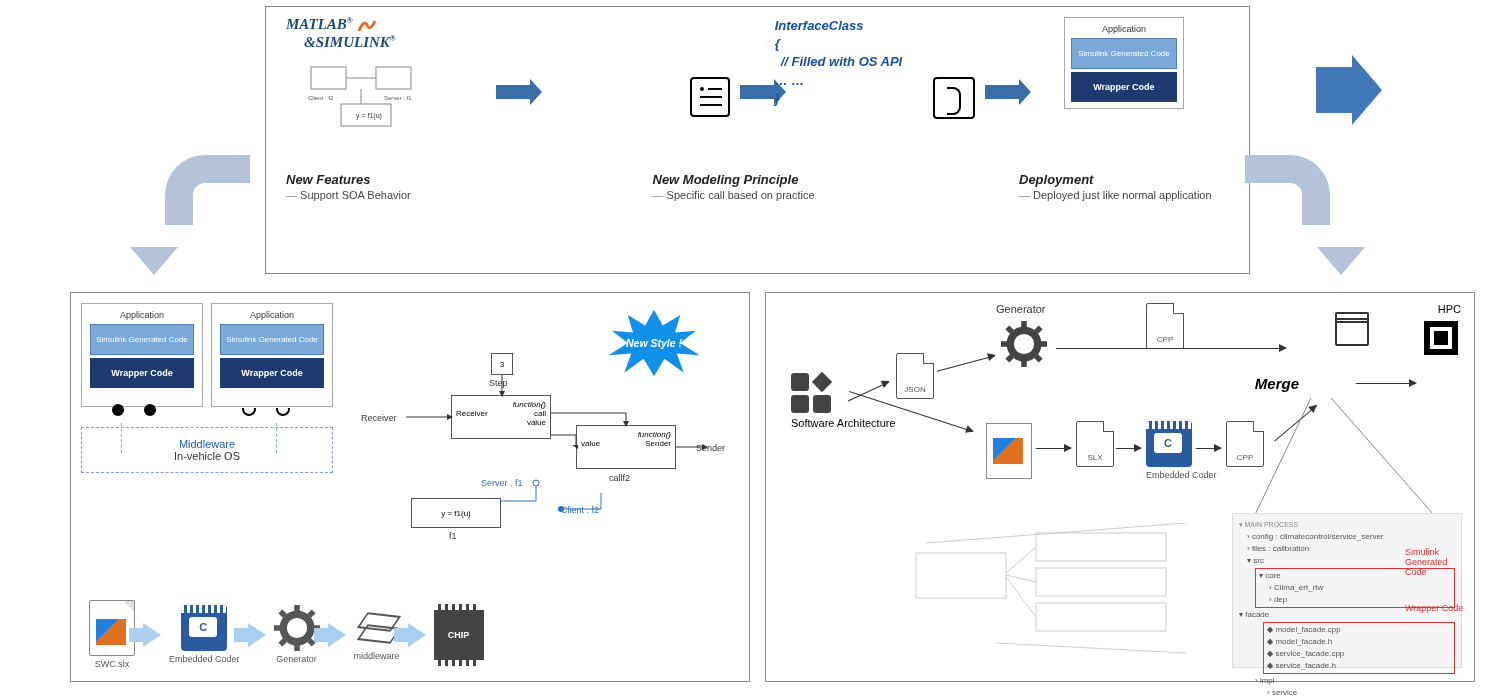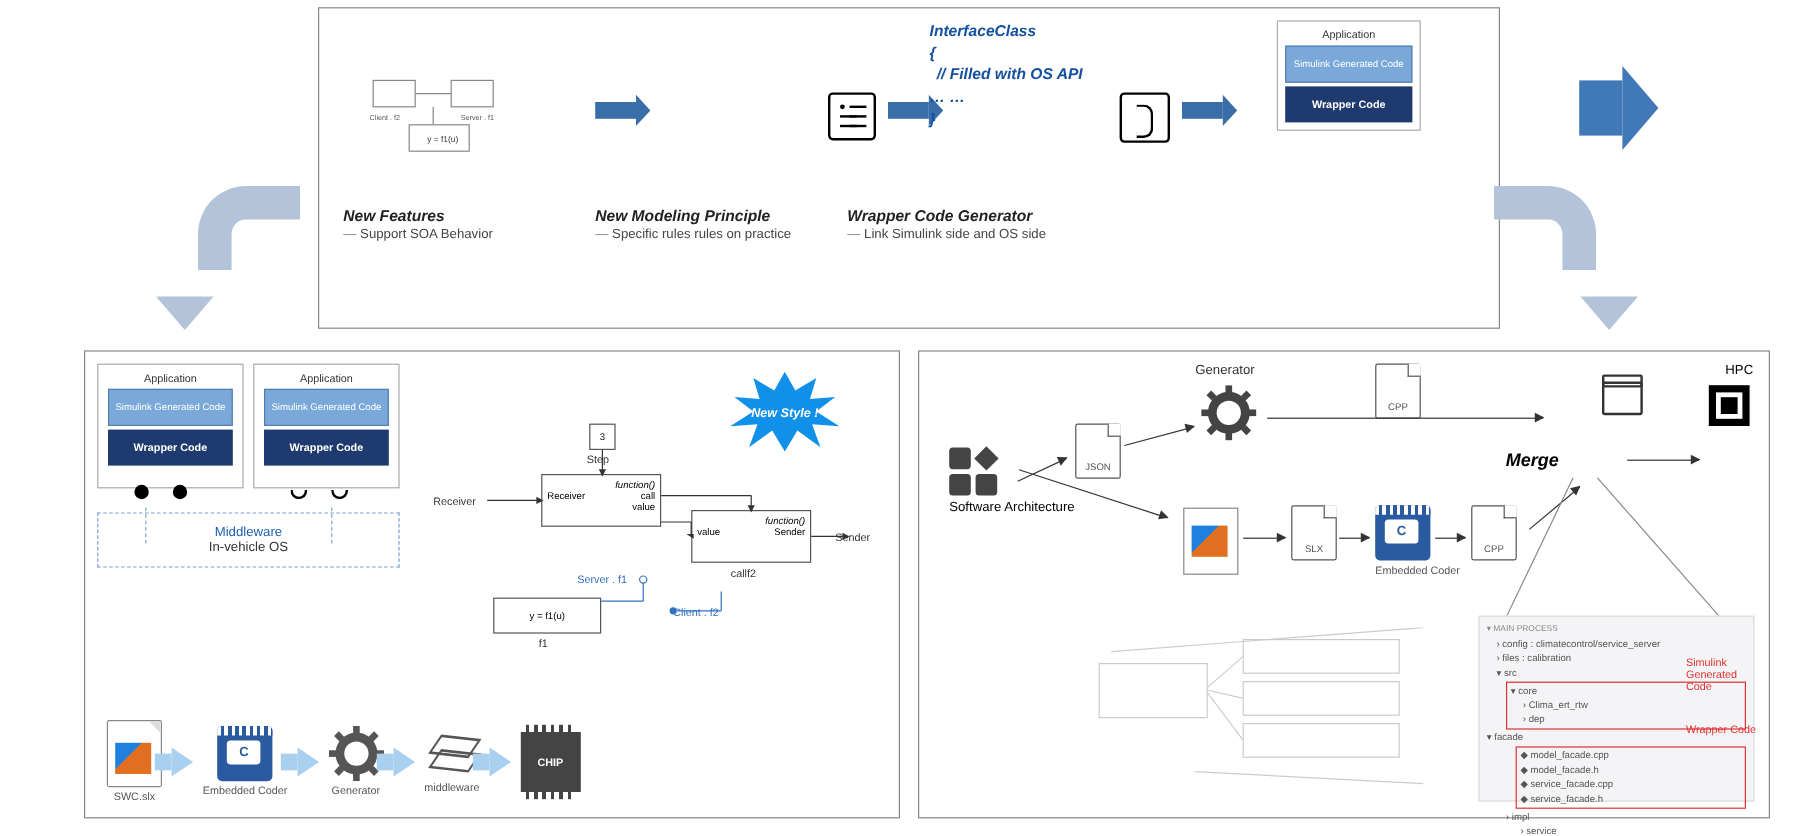--- a/index.html
+++ b/index.html
@@ -104,6 +104,14 @@
 <div class="top-block">
   <div class="top-row">
     <div class="top-item">
+      <div class="matlab-logo">
+        <span>MATLAB</span><span class="matlab-small">®</span>
+        <svg width="20" height="18" style="vertical-align:middle">
+            <path d="M2 14 Q7 2 10 8 Q13 15 18 4" stroke="#e07030" stroke-width="3" fill="none"></path>
+          </svg>
+        <br>
+        <span style="margin-left:18px">&amp;SIMULINK</span><span class="matlab-small">®</span>
+      </div>
       <svg class="simu-diagram">
         <rect x="5" y="5" width="35" height="22" fill="#fff" stroke="#888"></rect>
         <rect x="70" y="5" width="35" height="22" fill="#fff" stroke="#888"></rect>

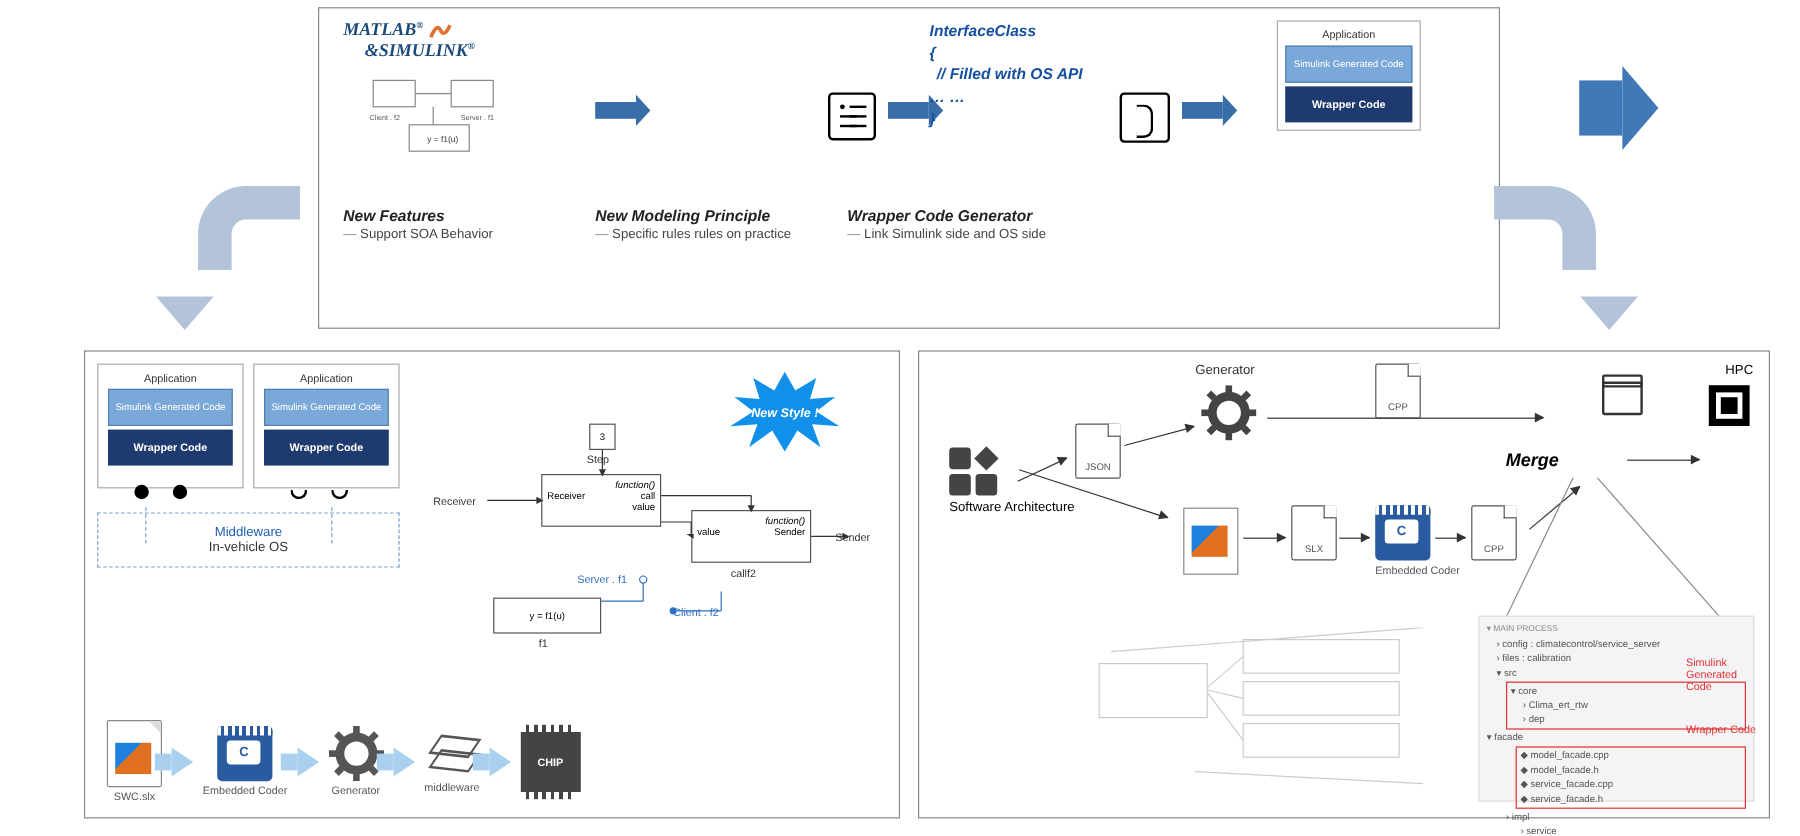--- a/index.html
+++ b/index.html
@@ -22,7 +22,7 @@
 .app-head { color: #333; font-size: 9px; text-align: center; margin-bottom: 4px; }
 .sim-gen { background: #7aa8d8; color: #fff; font-size: 8px; text-align: center; padding: 10px 5px; border: 1px solid #5080b0; }
 .wrapper-code { background: #1e3a6e; color: #fff; font-size: 9px; font-weight: bold; text-align: center; padding: 10px 5px; margin-top: 3px; }
-.top-labels { display: flex; padding: 5px 20px 10px 20px; }
+.top-labels { display: flex; justify-content: space-between; padding: 5px 20px 10px 20px; }
 .lbl { width: 210px; }
 .lbl-title { font-style: italic; font-weight: bold; font-size: 13px; color: #222; }
 .lbl-sub { font-size: 11px; color: #444; margin-top: 2px; }

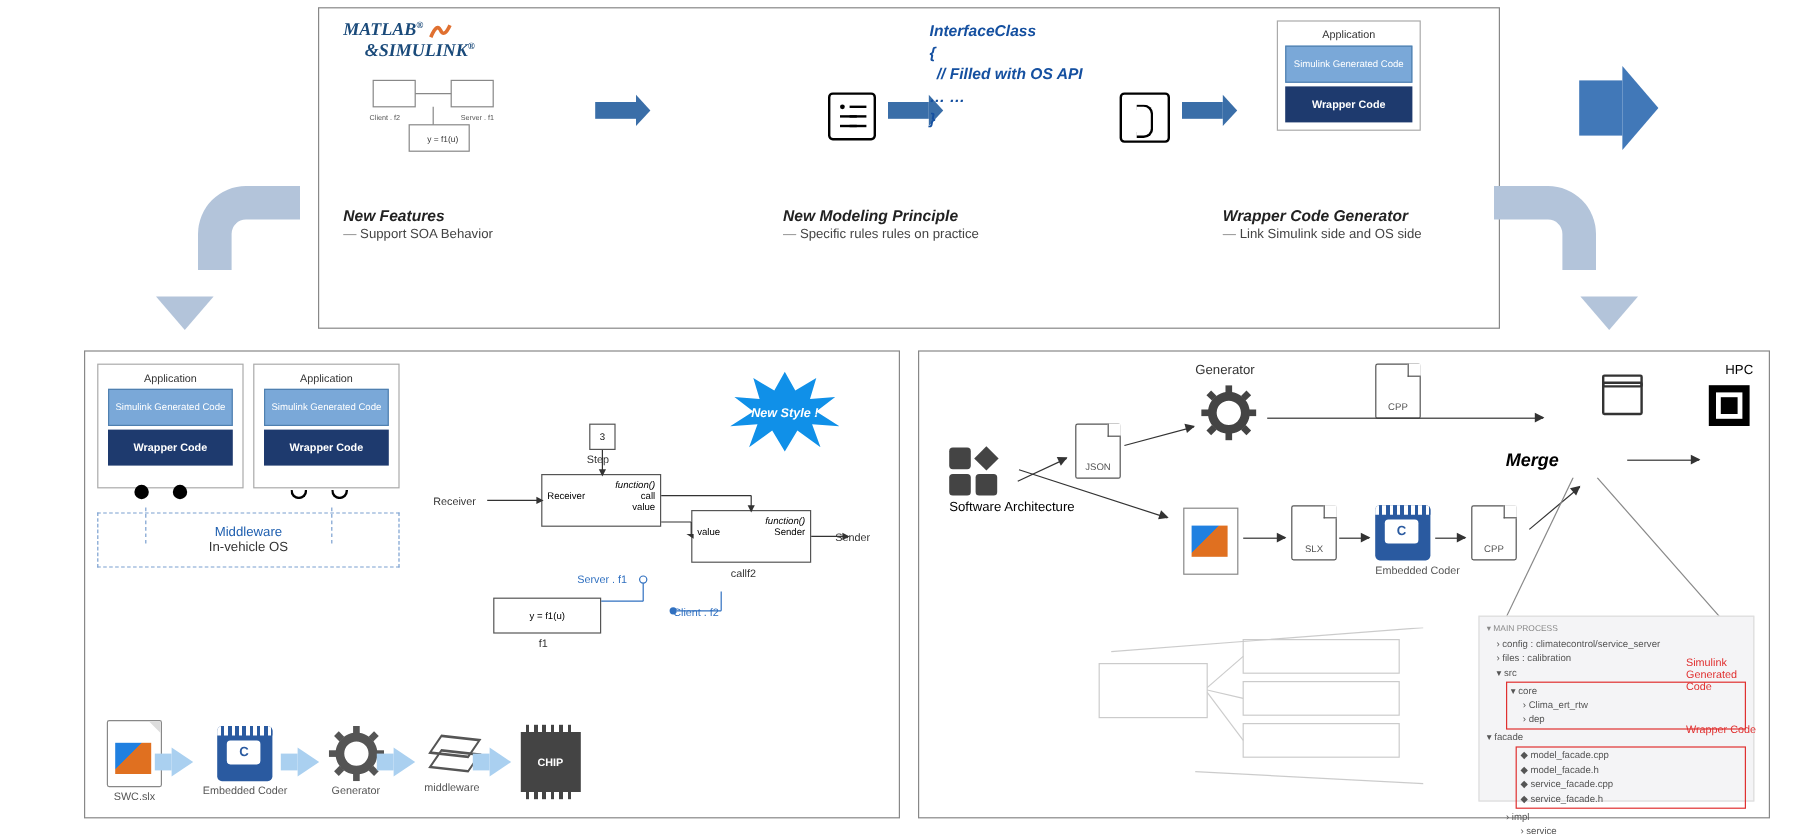--- a/index.html
+++ b/index.html
@@ -156,10 +156,6 @@
         <div class="lbl-title">New Modeling Principle</div>
         <div class="lbl-sub">Specific rules rules on practice</div>
       </div>
-    <div class="lbl">
-        <div class="lbl-title">Wrapper Code Generator</div>
-        <div class="lbl-sub">Link Simulink side and OS side</div>
-      </div>
   </div>
   <div class="big-arrow-right"></div>
 </div>

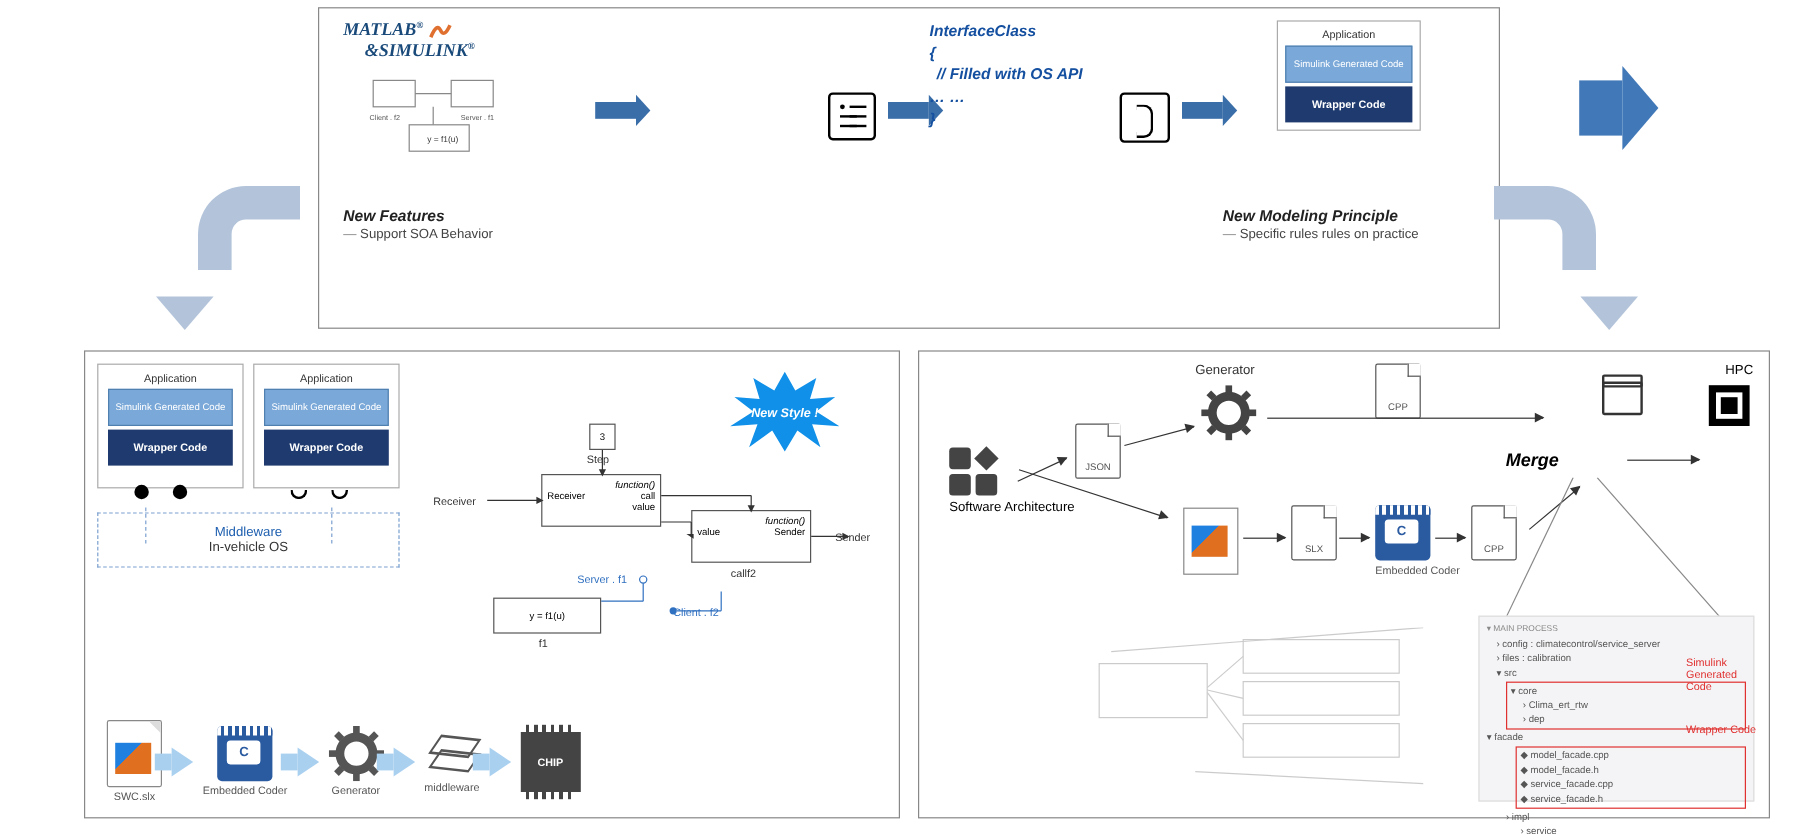--- a/index.html
+++ b/index.html
@@ -156,6 +156,10 @@
         <div class="lbl-title">New Modeling Principle</div>
         <div class="lbl-sub">Specific rules rules on practice</div>
       </div>
+    <div class="lbl">
+        <div class="lbl-title">Deployment</div>
+        <div class="lbl-sub">Deployed just like normal application</div>
+      </div>
   </div>
   <div class="big-arrow-right"></div>
 </div>

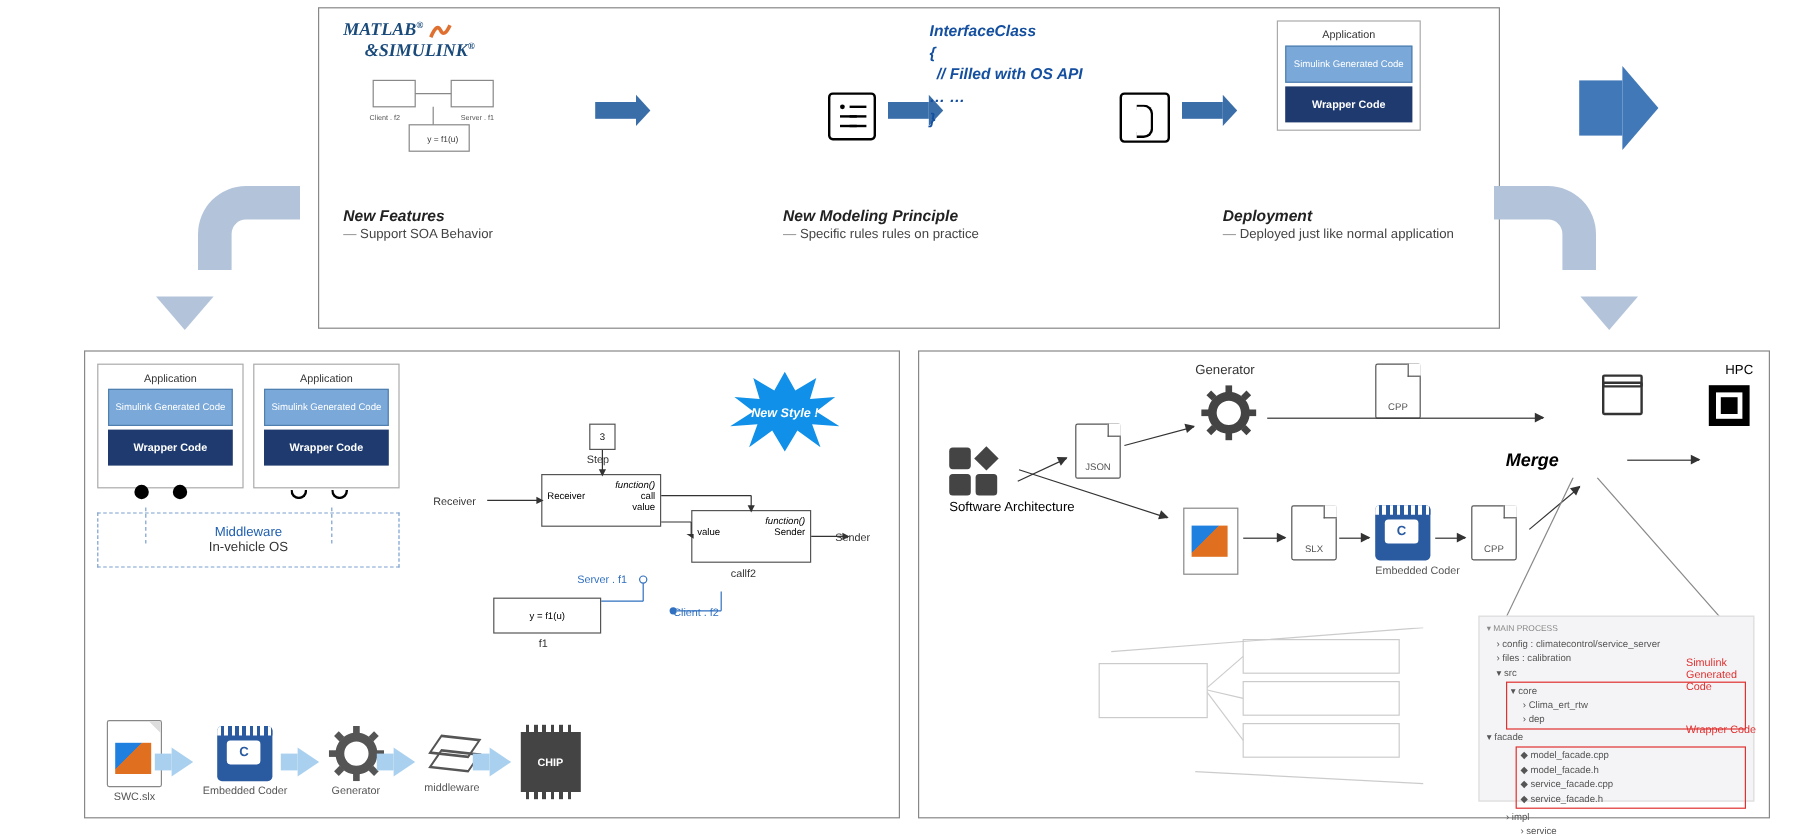--- a/index.html
+++ b/index.html
@@ -154,7 +154,7 @@
       </div>
     <div class="lbl">
         <div class="lbl-title">New Modeling Principle</div>
-        <div class="lbl-sub">Specific rules rules on practice</div>
+        <div class="lbl-sub">Specific call based on practice</div>
       </div>
     <div class="lbl">
         <div class="lbl-title">Deployment</div>

